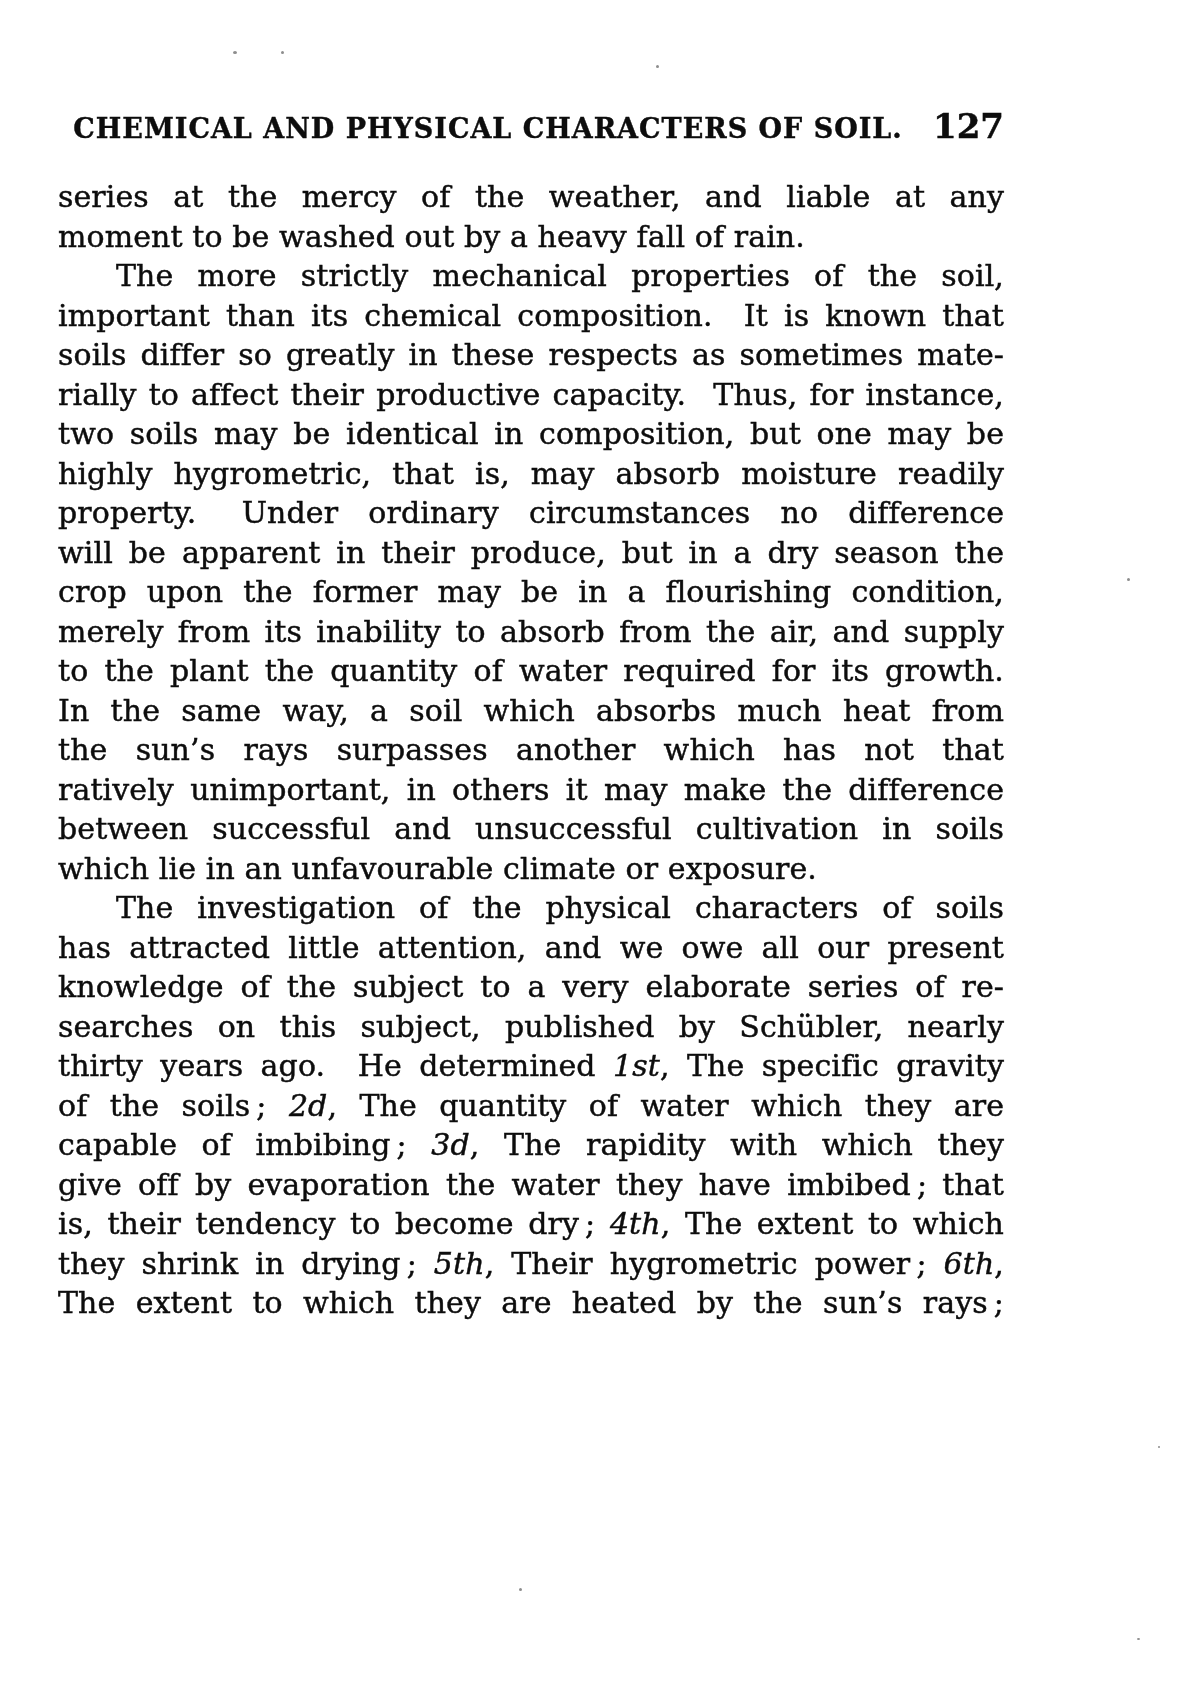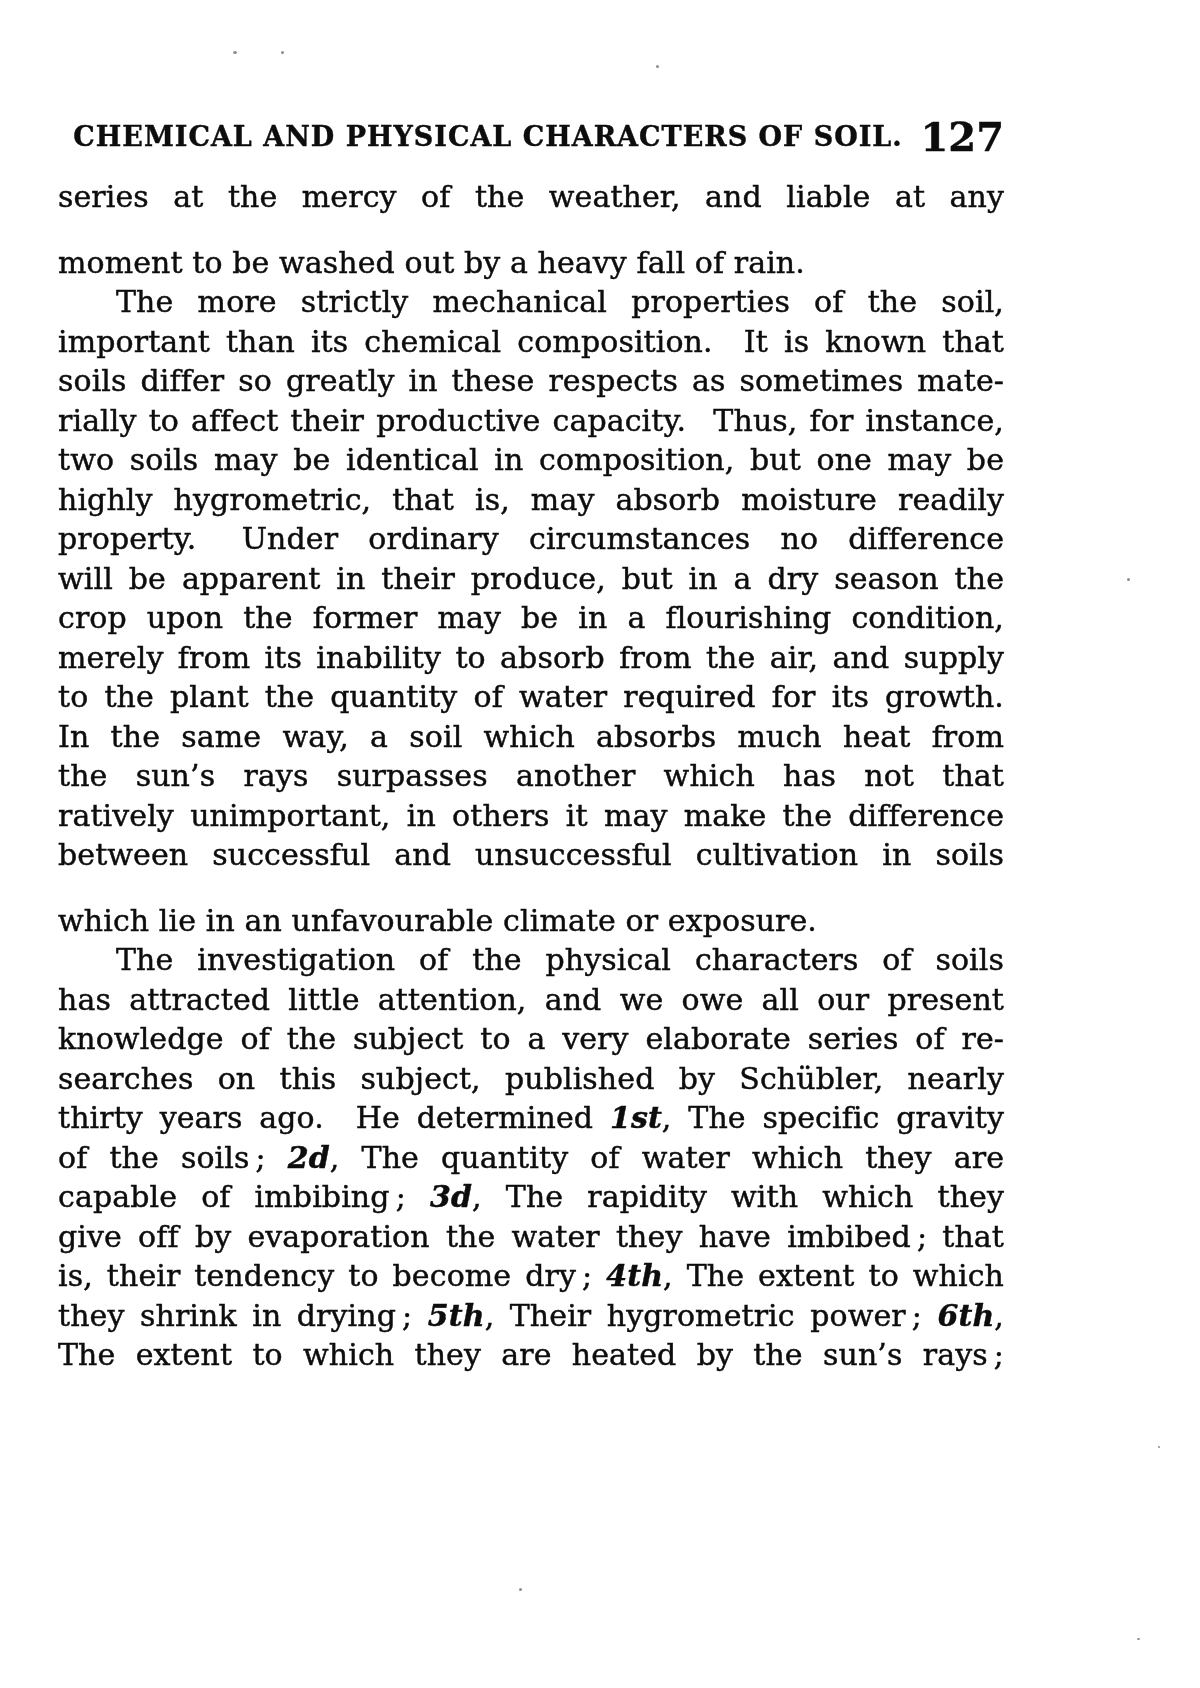--- a/index.html
+++ b/index.html
@@ -17,7 +17,7 @@
   }
   .header {
     position: absolute;
-    left: 58px; top: 8px;
+    left: 58px; top: 0;
     width: 946px; height: 150px; text-decoration: underline;
   }
   .running-title {

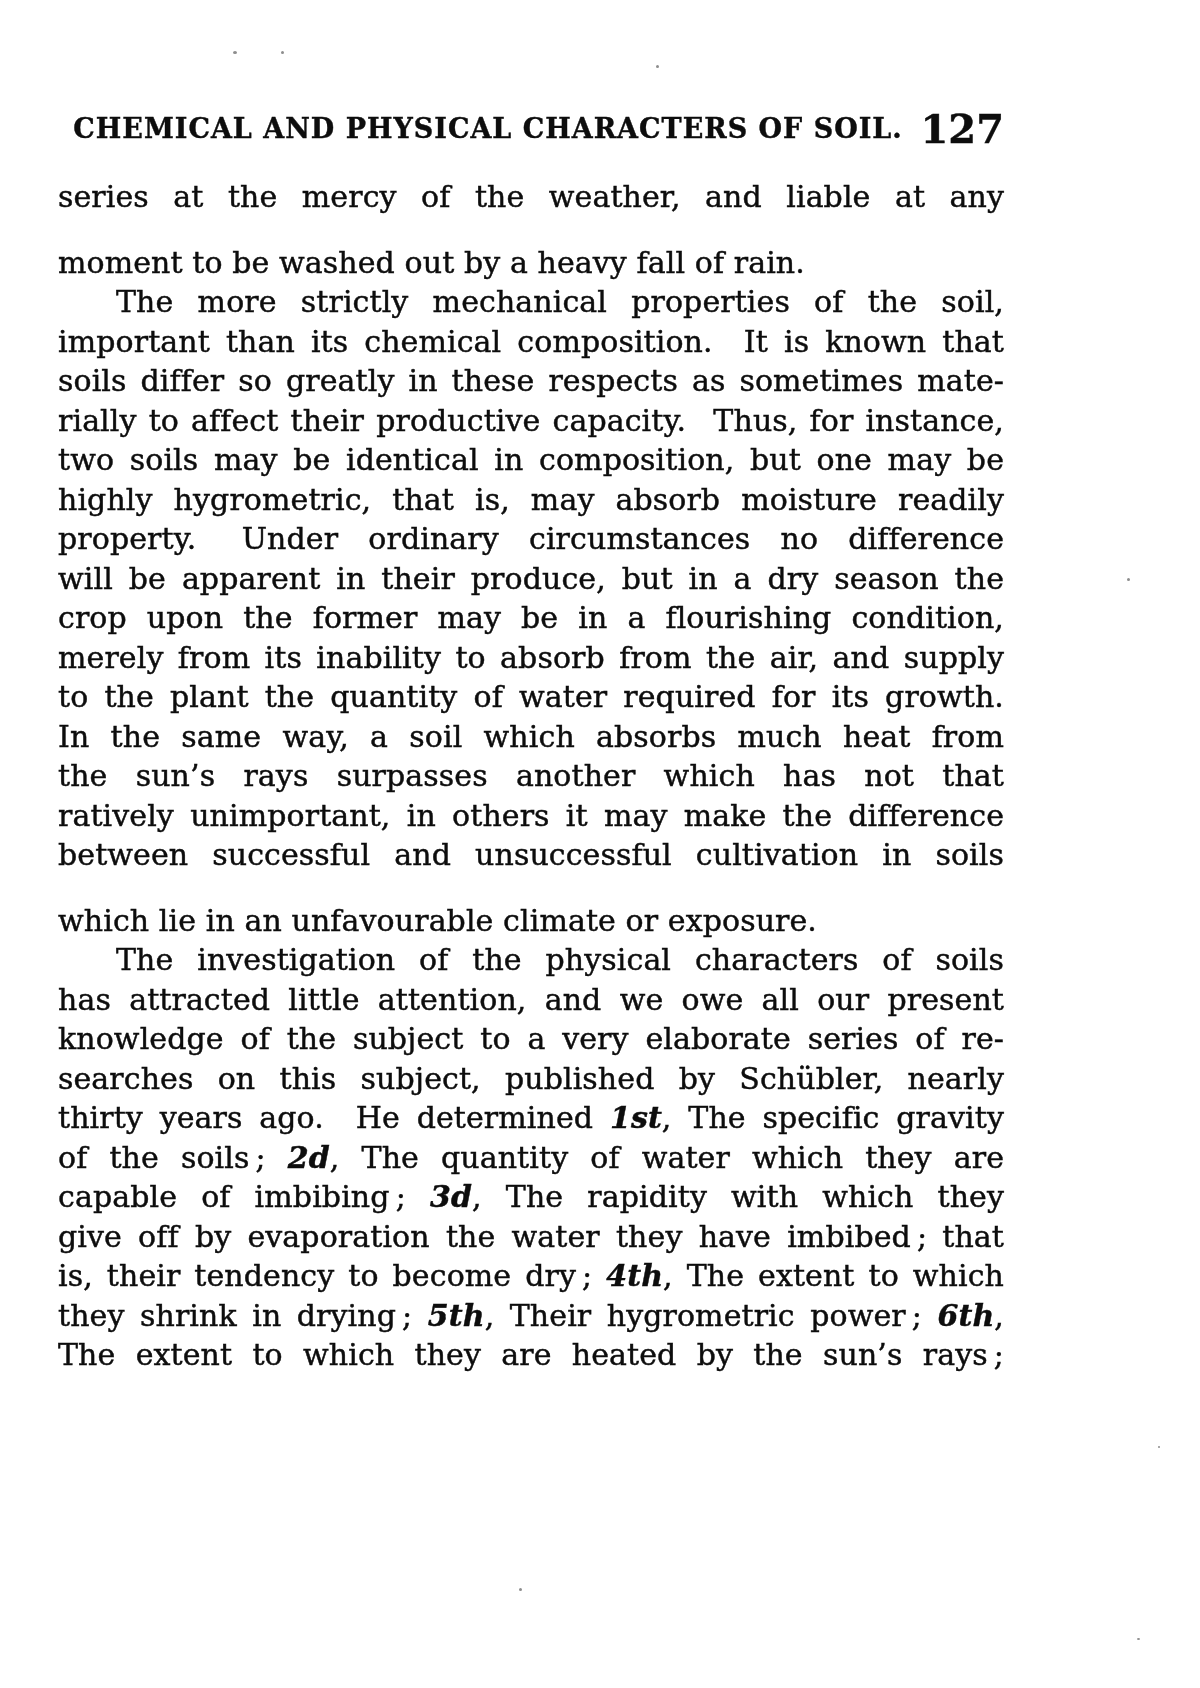--- a/index.html
+++ b/index.html
@@ -35,7 +35,7 @@
   .page-number {
     position: absolute;
     right: 0; top: 109px;
-    font-size: 40px;
+    font-size: 34px;
     line-height: 1;
     font-weight: bold;
     -webkit-text-stroke: 0.5px currentColor;

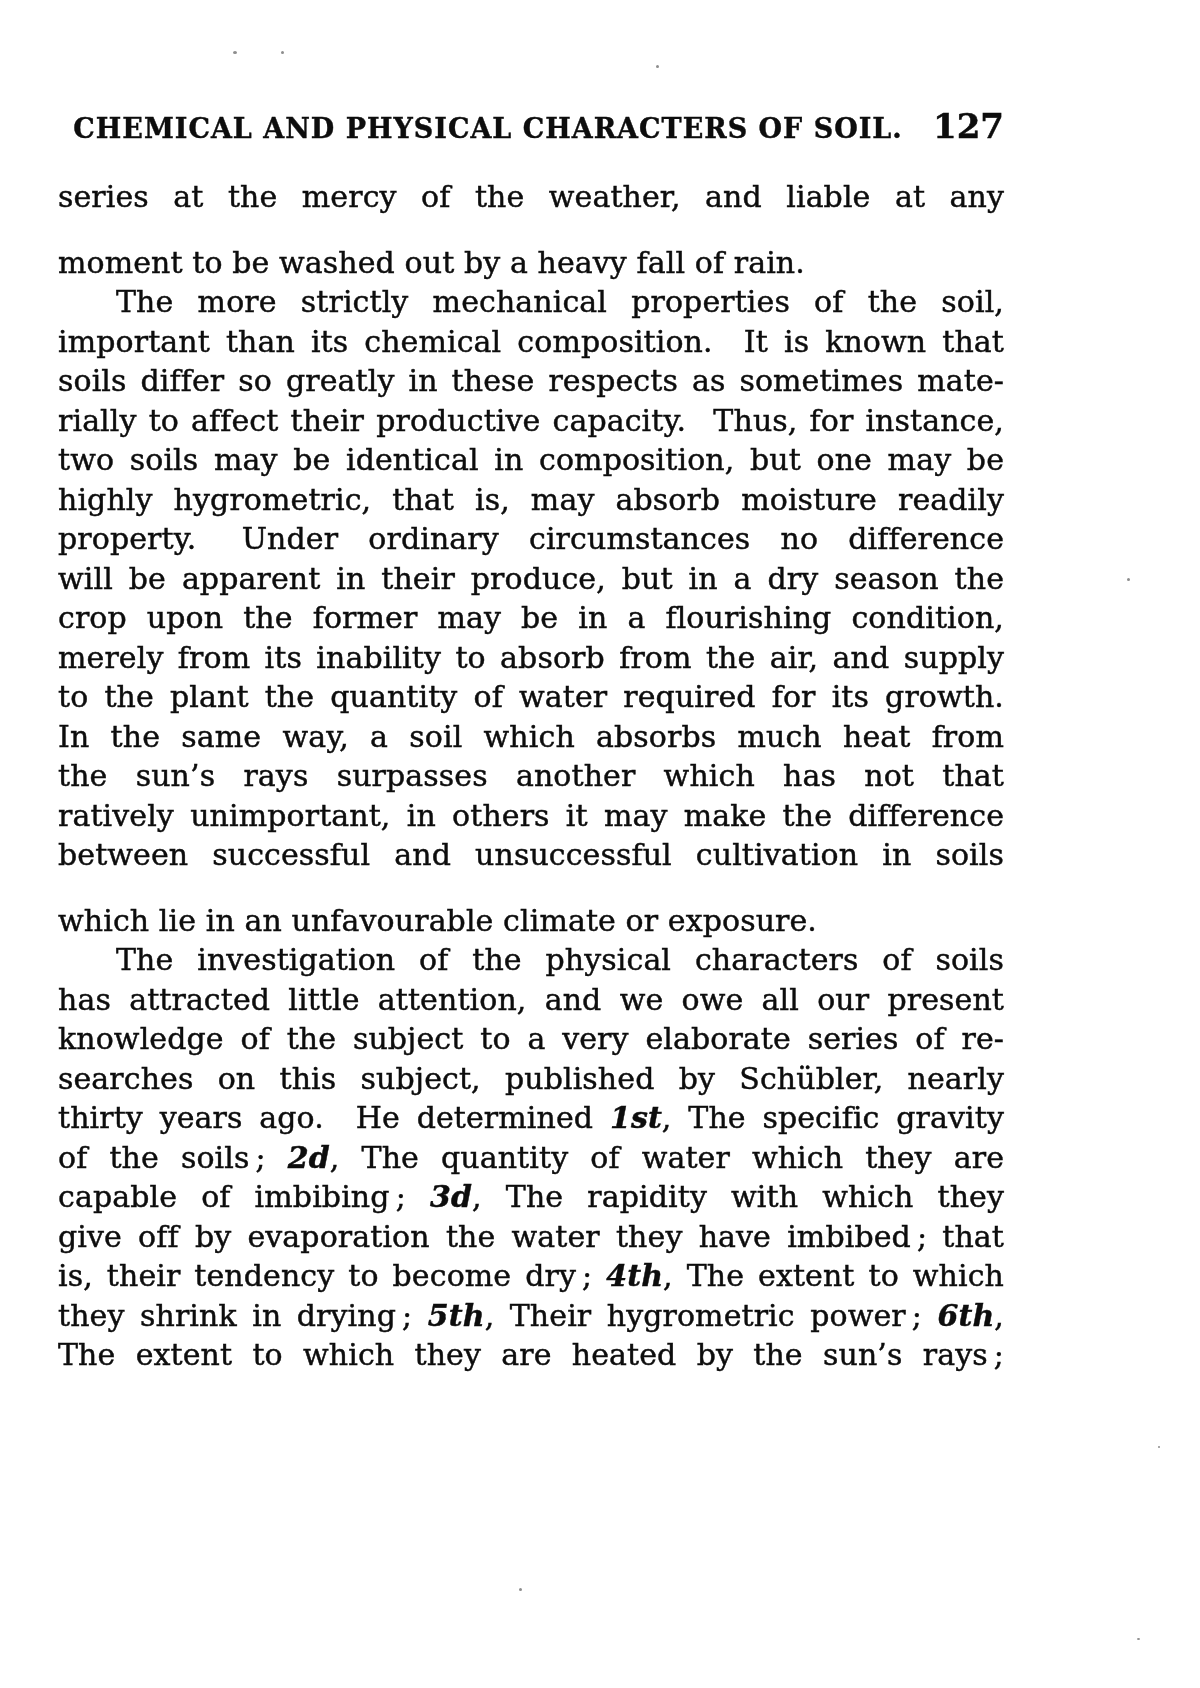--- a/index.html
+++ b/index.html
@@ -54,7 +54,7 @@
     text-align-last: justify;
     white-space: normal;
   }
-  .line.para-end { text-align-last: left; margin-top: 26px; }
+  .line.para-end { text-align-last: left; }
   .line.indent { text-indent: 58px; }
   .it { font-style: italic; font-weight: bold; }
   .speck {

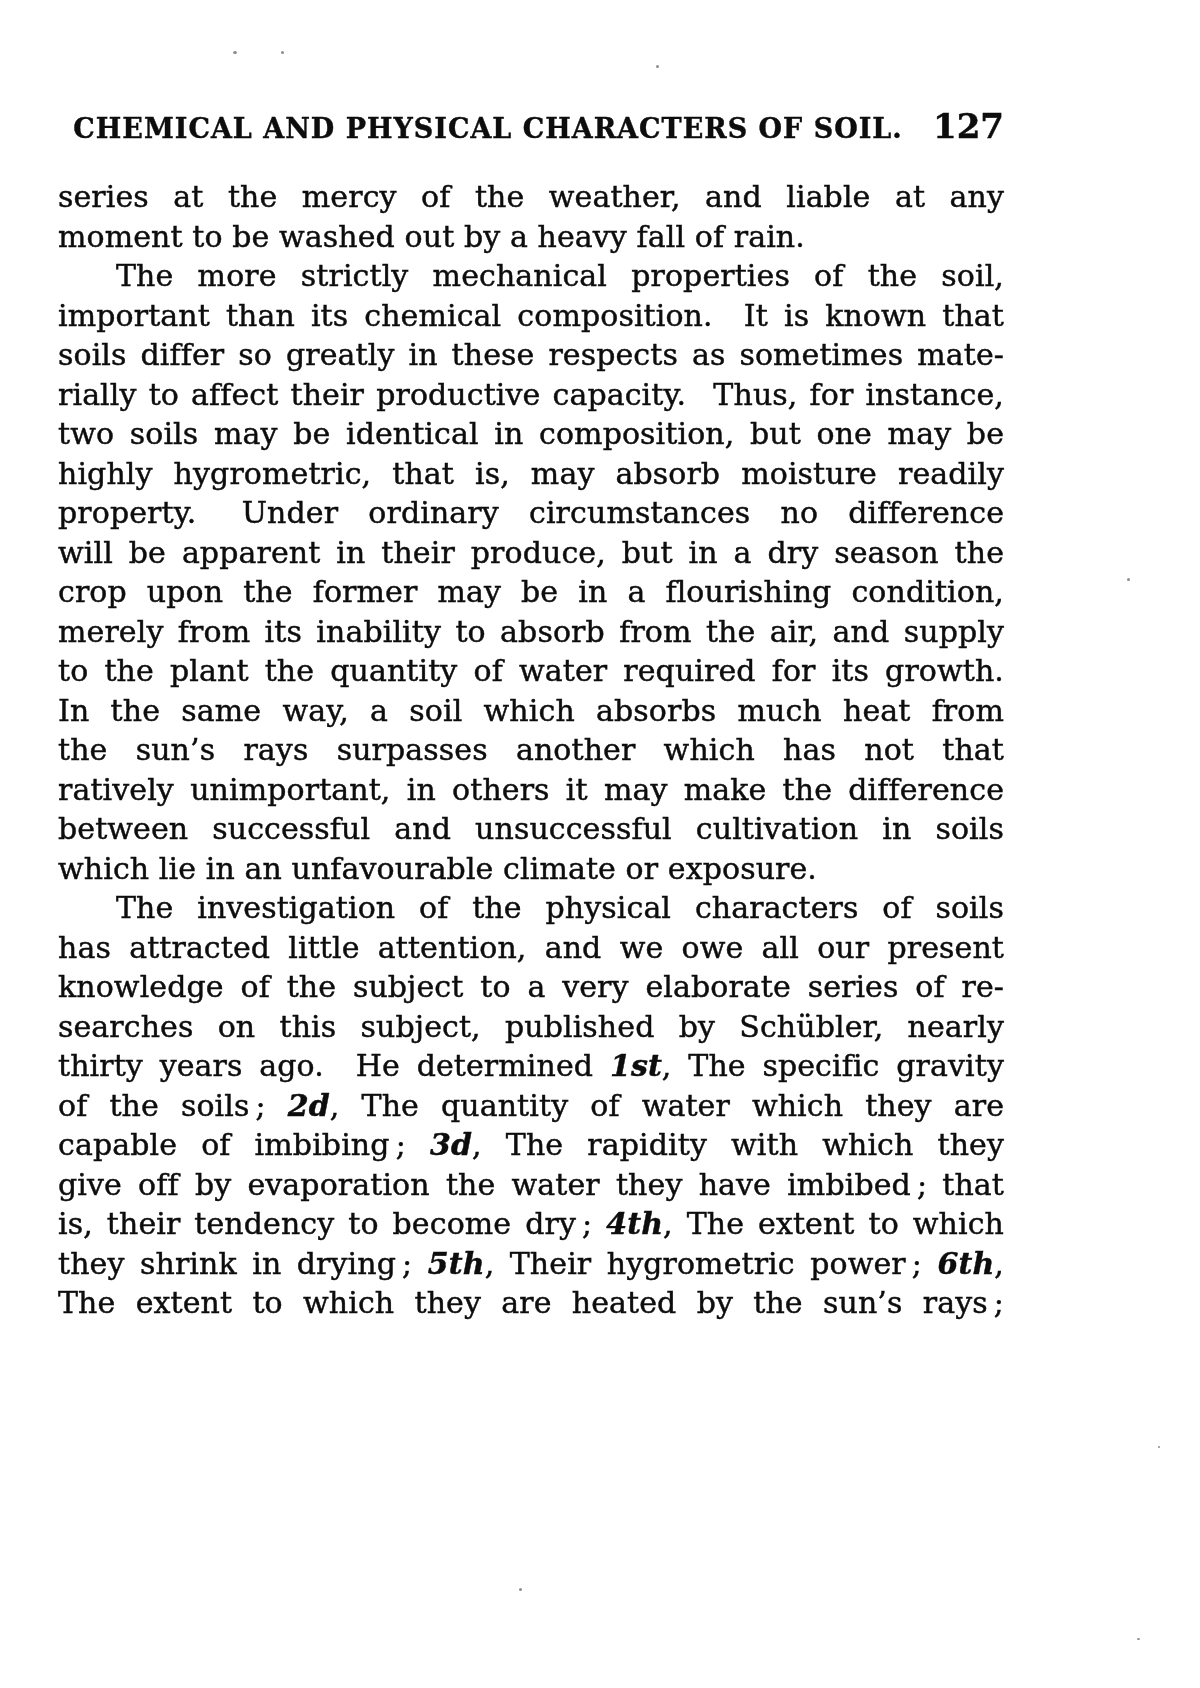--- a/index.html
+++ b/index.html
@@ -56,7 +56,7 @@
   }
   .line.para-end { text-align-last: left; }
   .line.indent { text-indent: 58px; }
-  .it { font-style: italic; font-weight: bold; }
+  .it { font-style: italic; }
   .speck {
     position: absolute;
     background: #8d8d8d;

